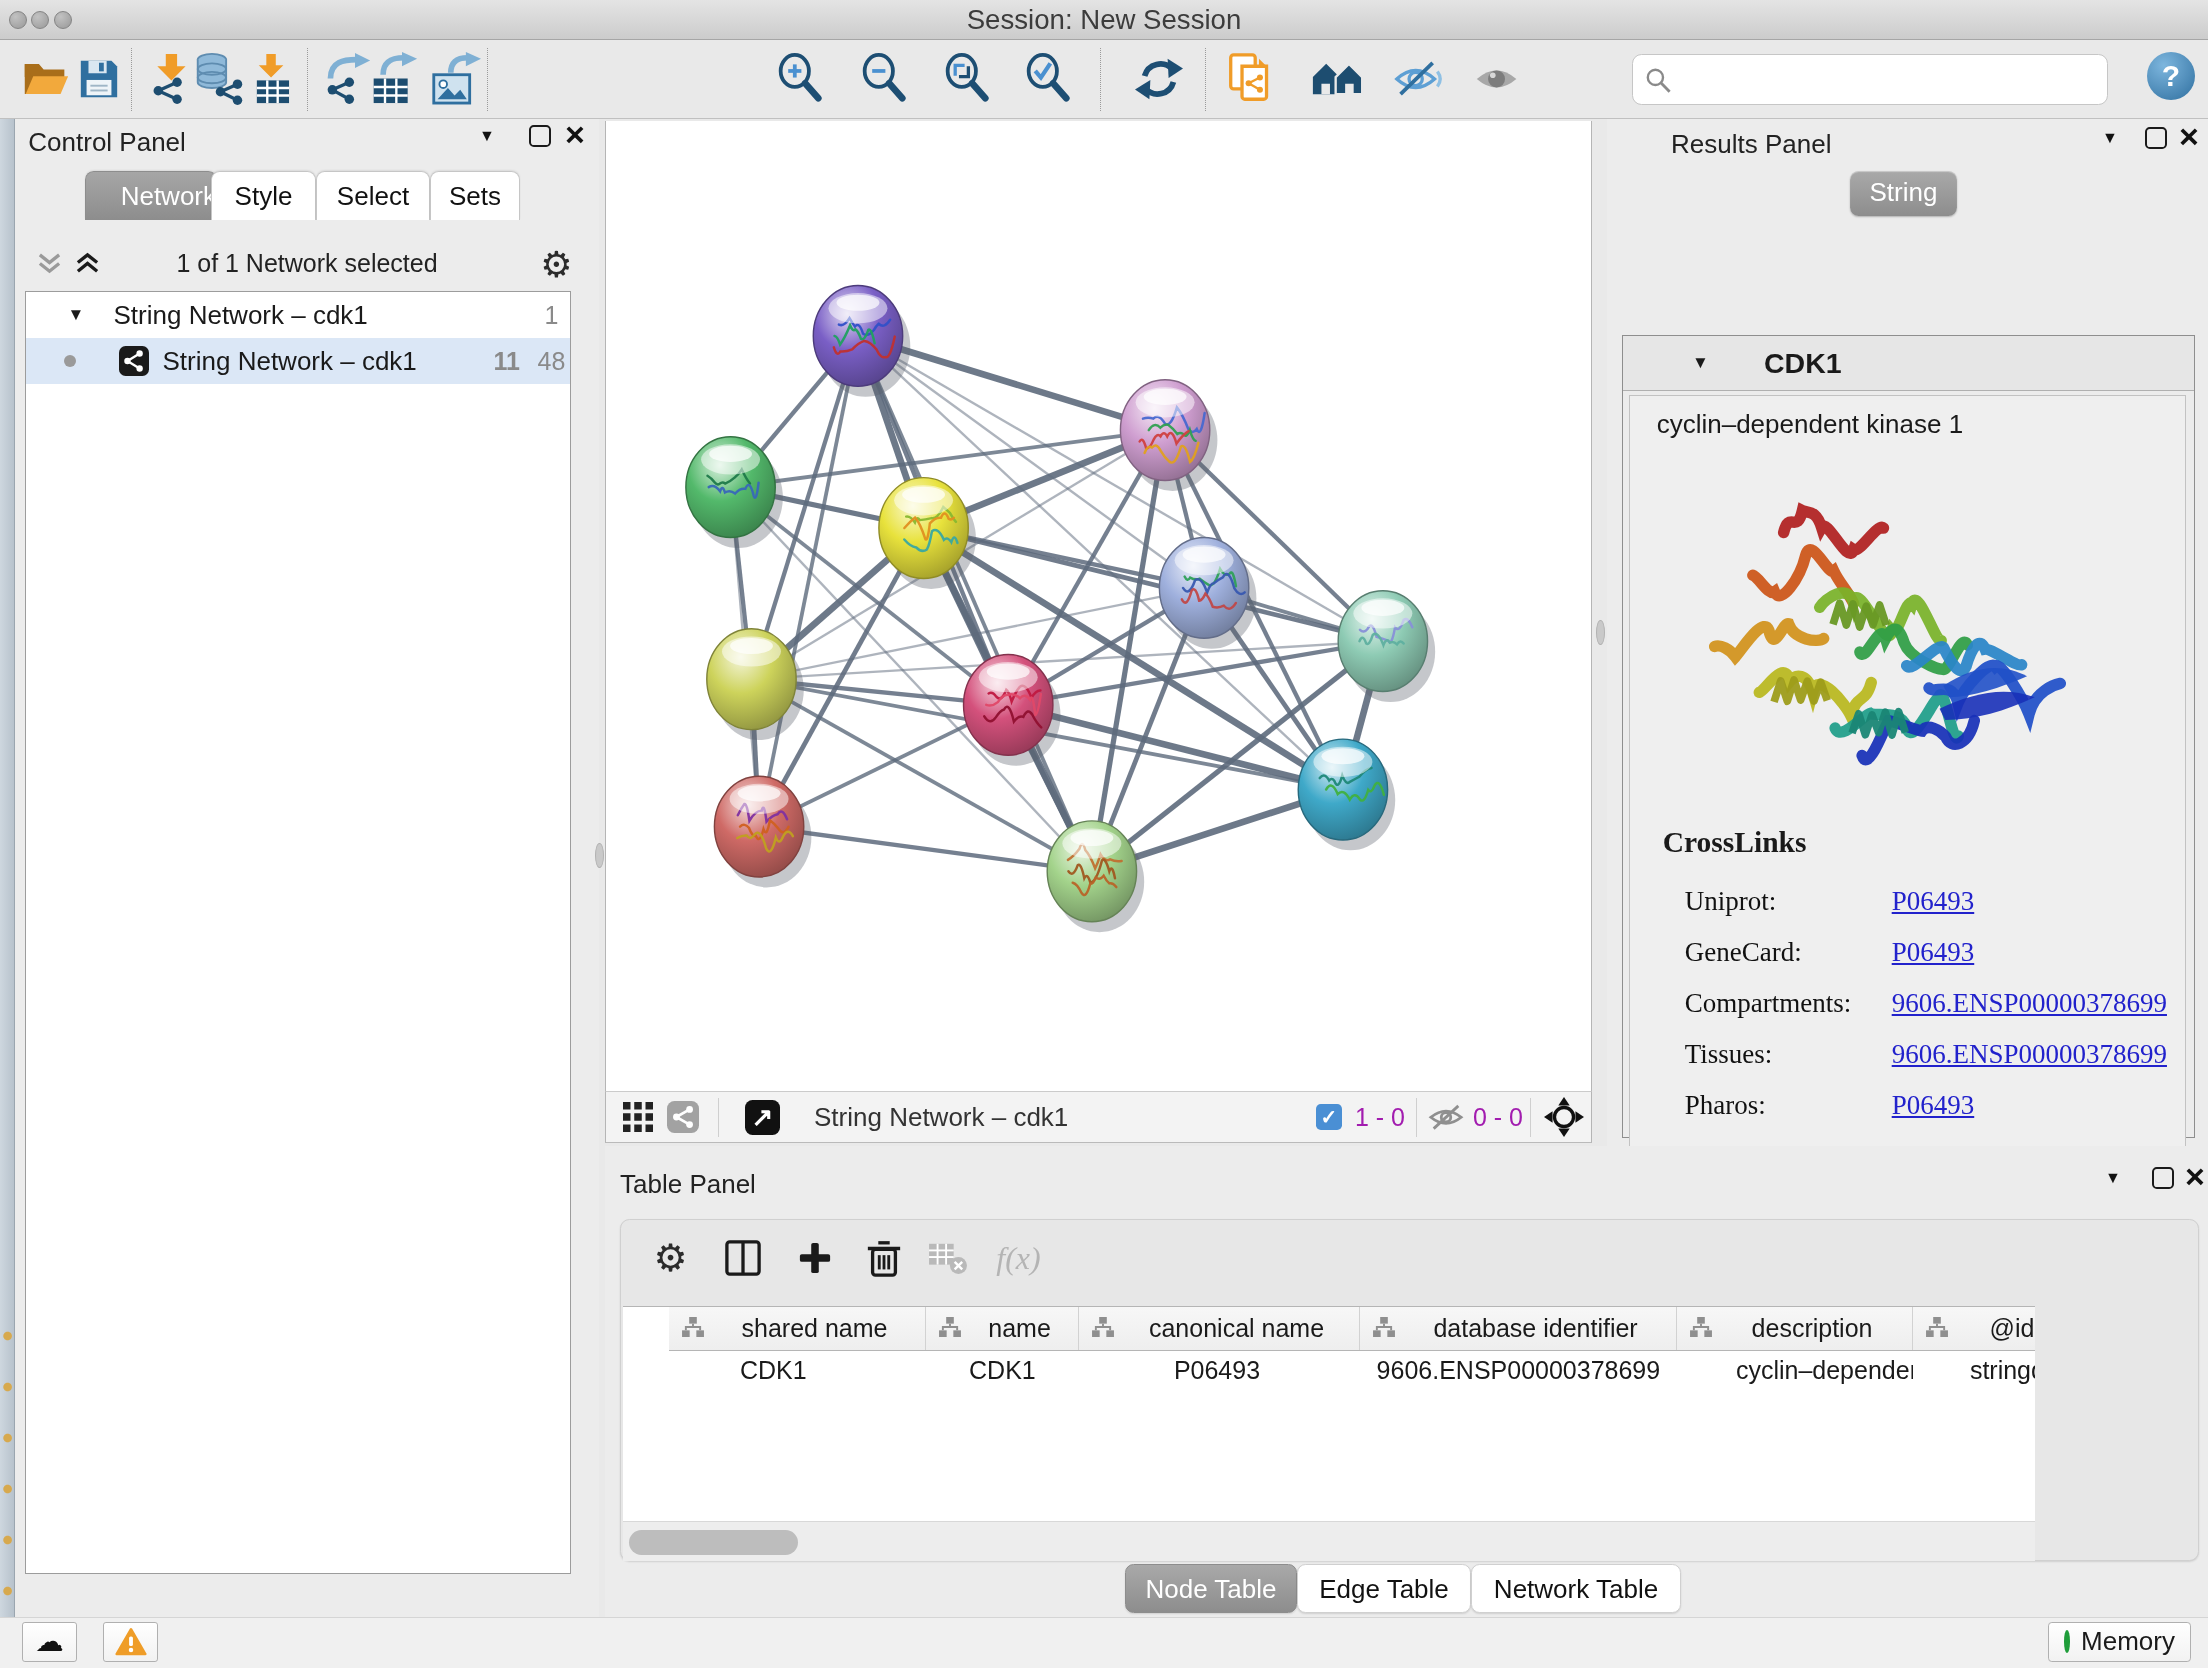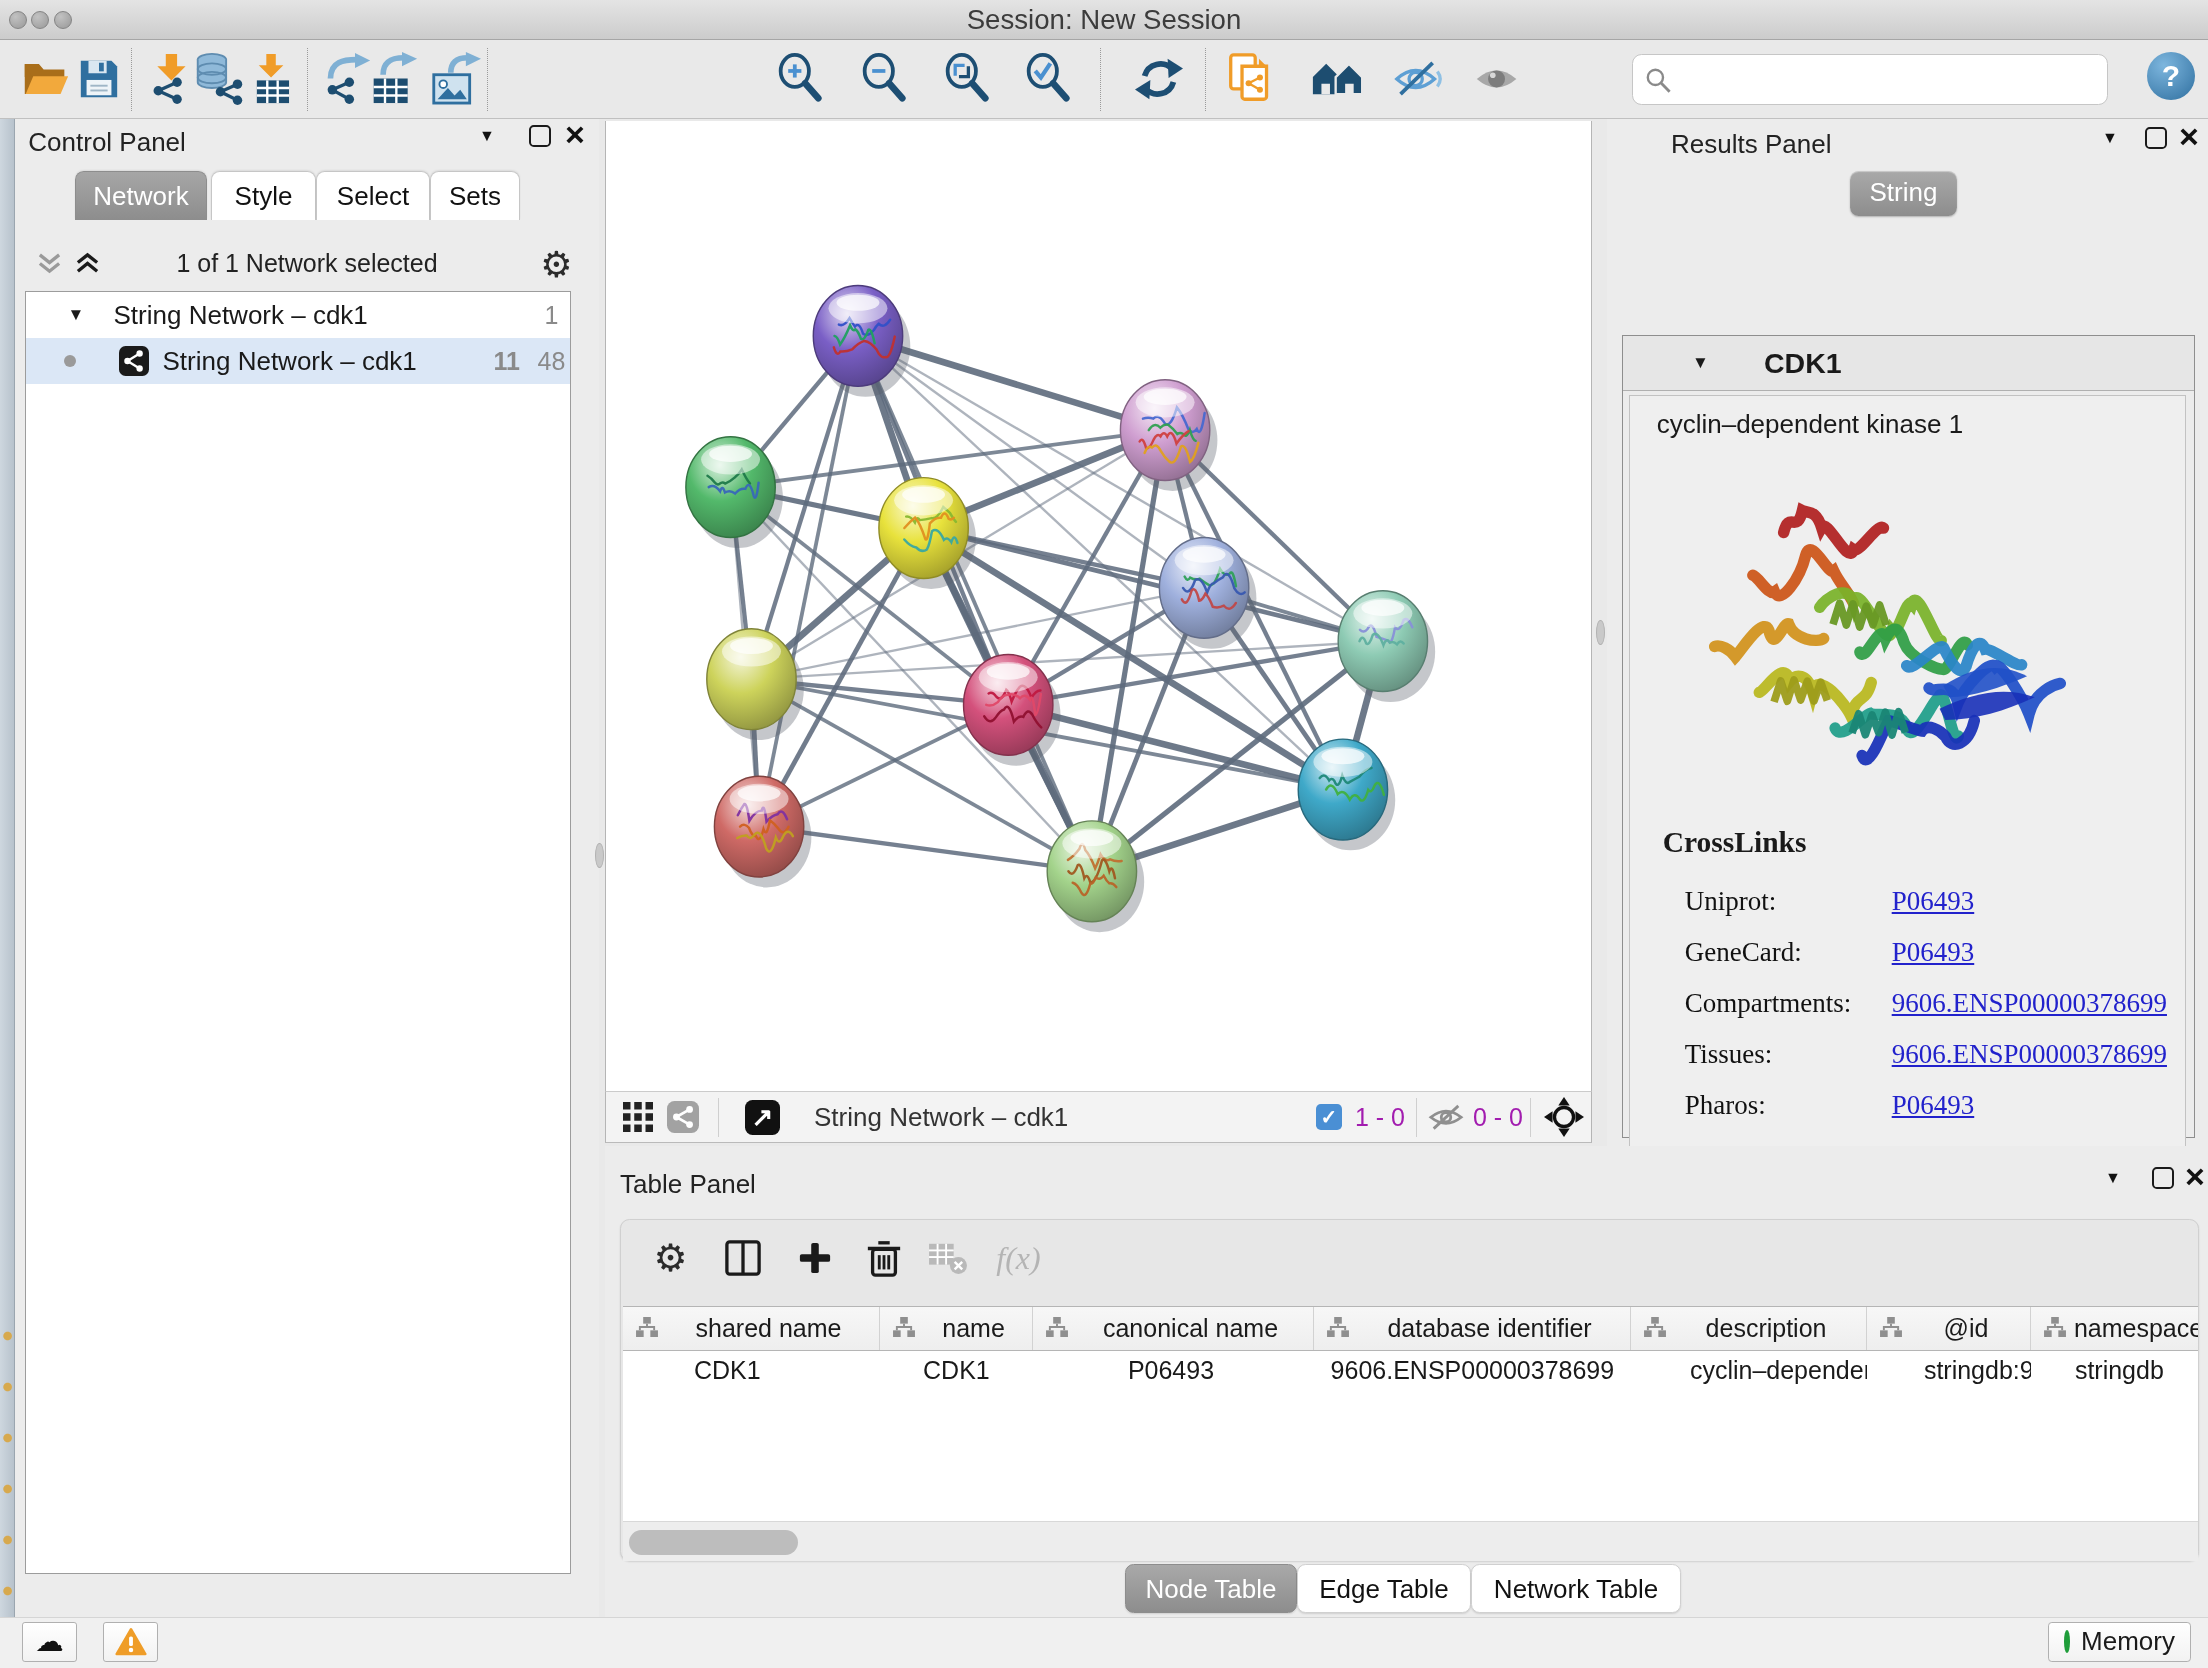--- a/index.html
+++ b/index.html
@@ -307,7 +307,7 @@
   <div class="abs icon-square" style="left:514px; top:5.7px;"></div>
   <div class="abs icon-close" style="left:550px; top:3.8px;">×</div>
 
-  <div class="cp-tab sel" style="left:60px; width:132px;">Network</div>
+  <div class="cp-tab sel" style="left:70px; width:132px;text-align:right;">Network</div>
   <div class="cp-tab" style="left:196px; width:105px;">Style</div>
   <div class="cp-tab" style="left:301px; width:114px;">Select</div>
   <div class="cp-tab" style="left:415px; width:90px;">Sets</div>

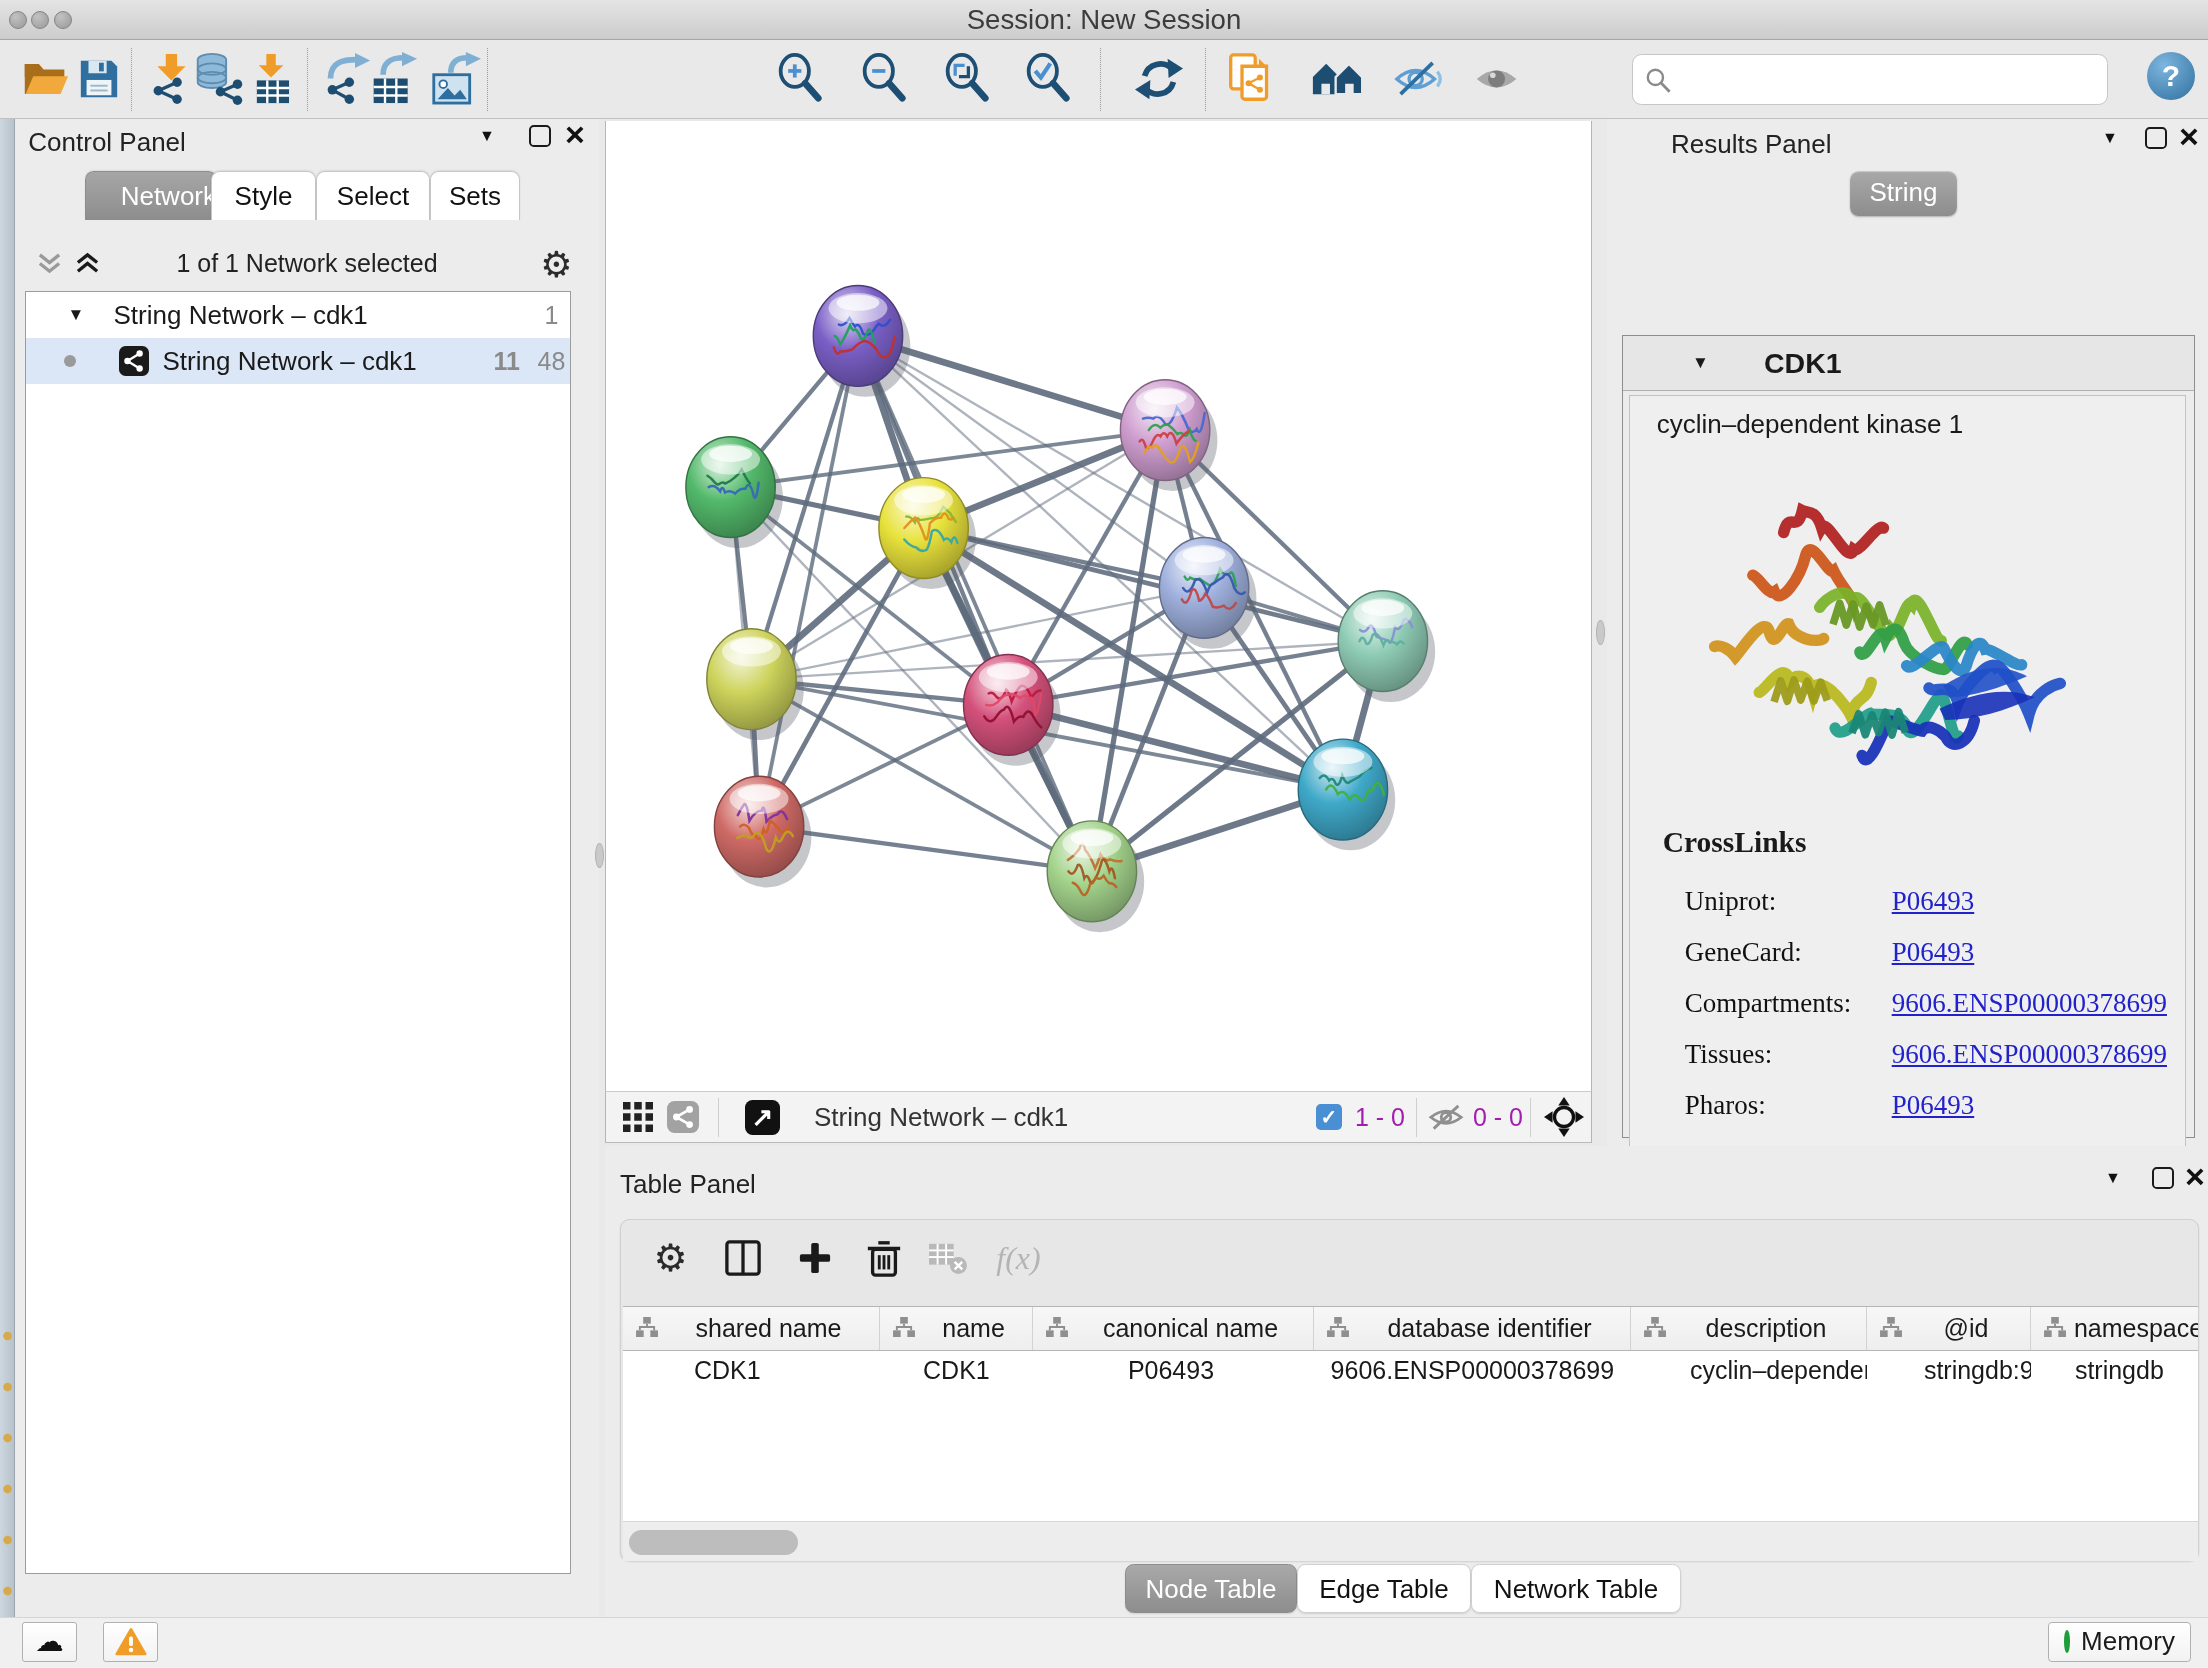--- a/index.html
+++ b/index.html
@@ -87,8 +87,8 @@
   .tp-box { position:absolute; left:15px; top:73px; width:1579px; height:342px; background:#e7e7e7;
     border:1px solid #d0d0d0; border-radius:9.5px; box-shadow:0 1px 1.9px rgba(0,0,0,.12); }
   .tp-tool { position:absolute; top:15px; width:49px; height:46px; display:flex; align-items:center; justify-content:center; }
-  .tp-table { position:absolute; left:1.9px; top:86px; width:1575px; height:255px; background:#fff; overflow:hidden;
-    border-top:1px solid #b5b5b5; }
+  .tp-table { position:absolute; left:1.9px; top:86px; width:1412px; height:255px; background:#fff; overflow:hidden;
+    border-top:1px solid #b5b5b5;padding-left:46px; }
   .thead { display:flex; height:44px; background:linear-gradient(#f7f7f7,#eeeeee); border-bottom:1px solid #b5b5b5; }
   .th { display:flex; align-items:center; border-right:1px solid #d2d2d2; font-size:25px; color:#1a1a1a; flex:none; }
   .th .lbl { flex:1; text-align:center; }

